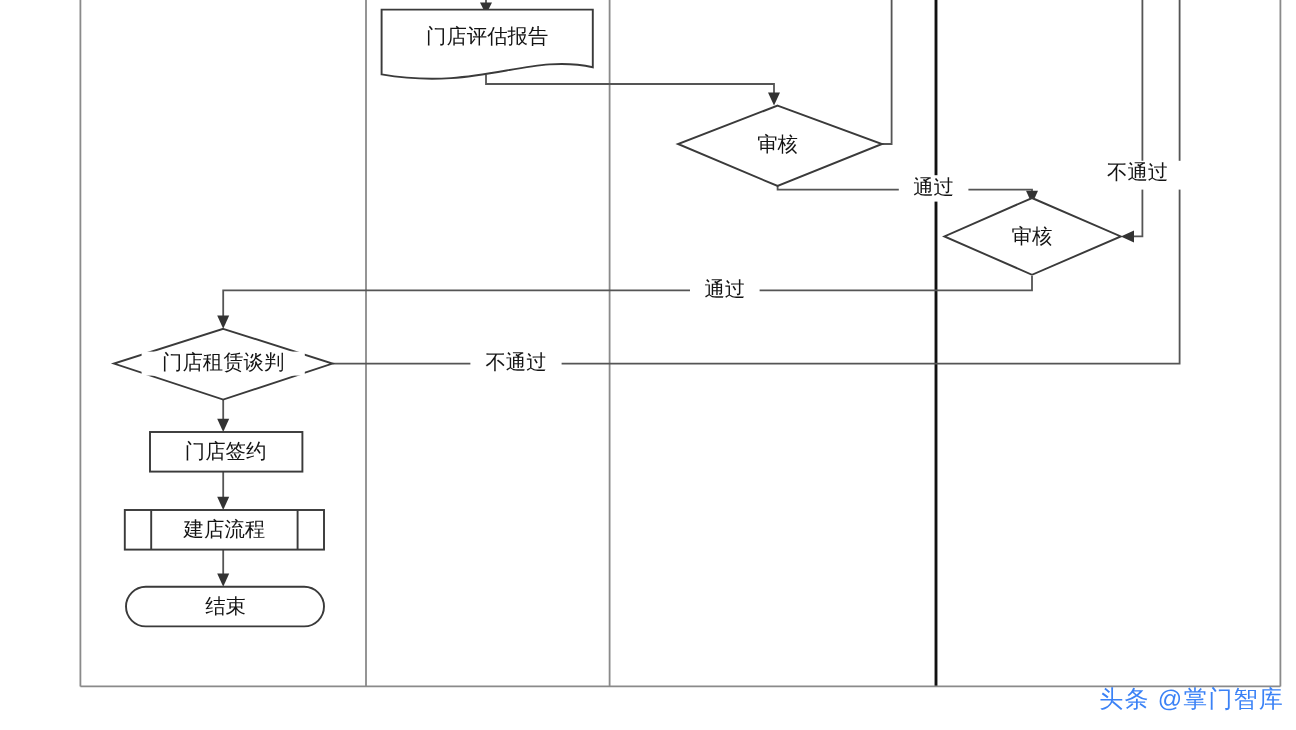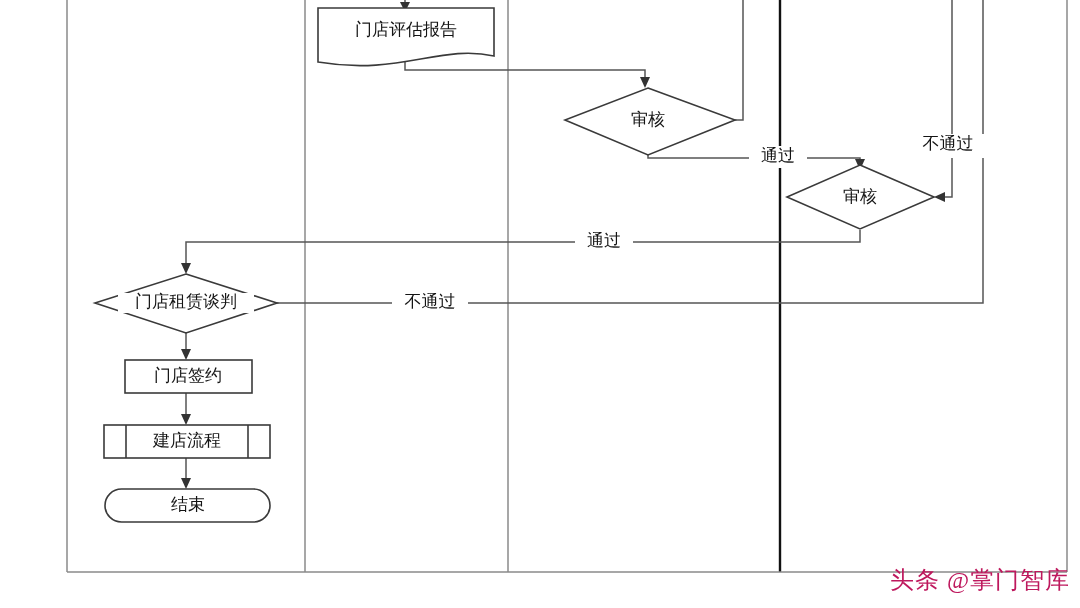--- a/index.html
+++ b/index.html
@@ -72,9 +72,9 @@
     position: absolute;
     right: 10px;
     bottom: 12px;
-    font-family: Liberation Serif, serif;
-    font-size: 24px;
-    color: #be185d;
+    font-family: Liberation Sans, sans-serif;
+    font-size: 20px;
+    color: #3b82f6;
     letter-spacing: 1px;
     white-space: nowrap;
   }

